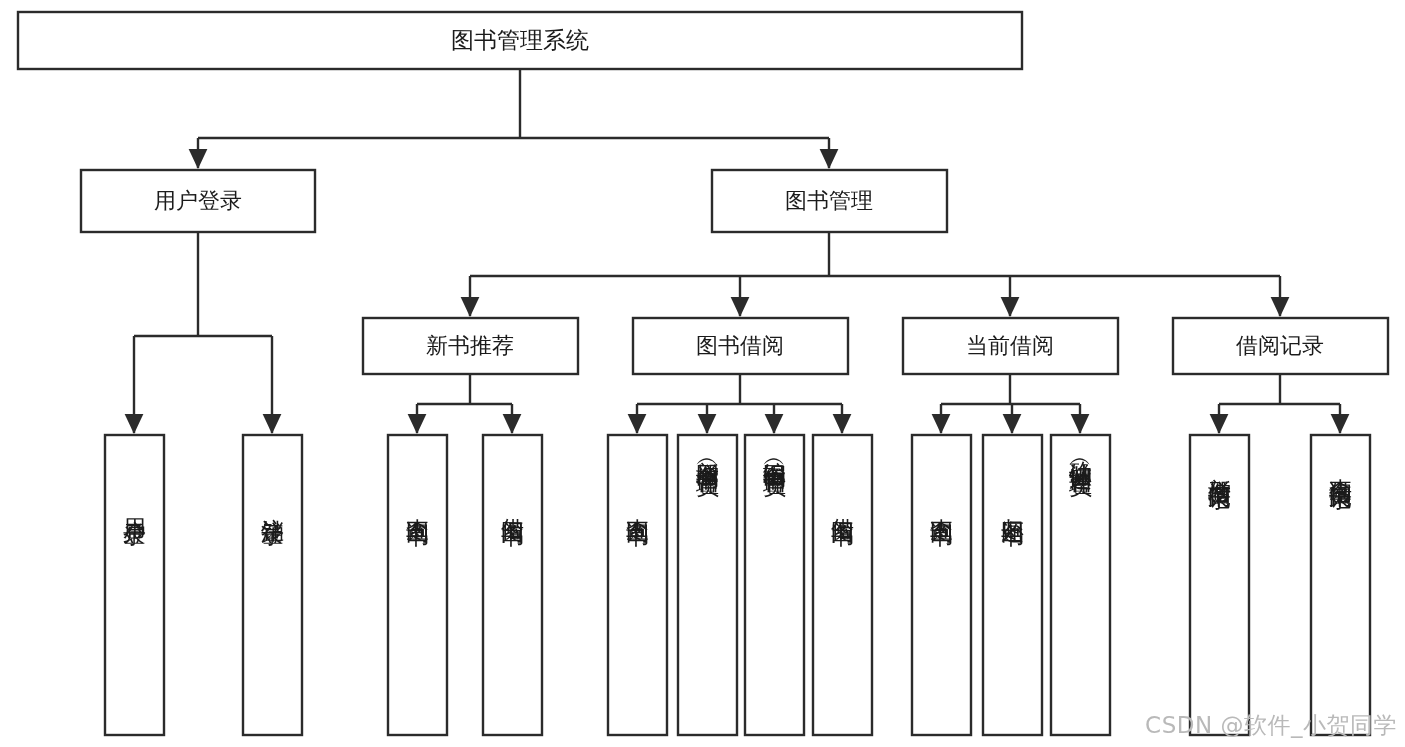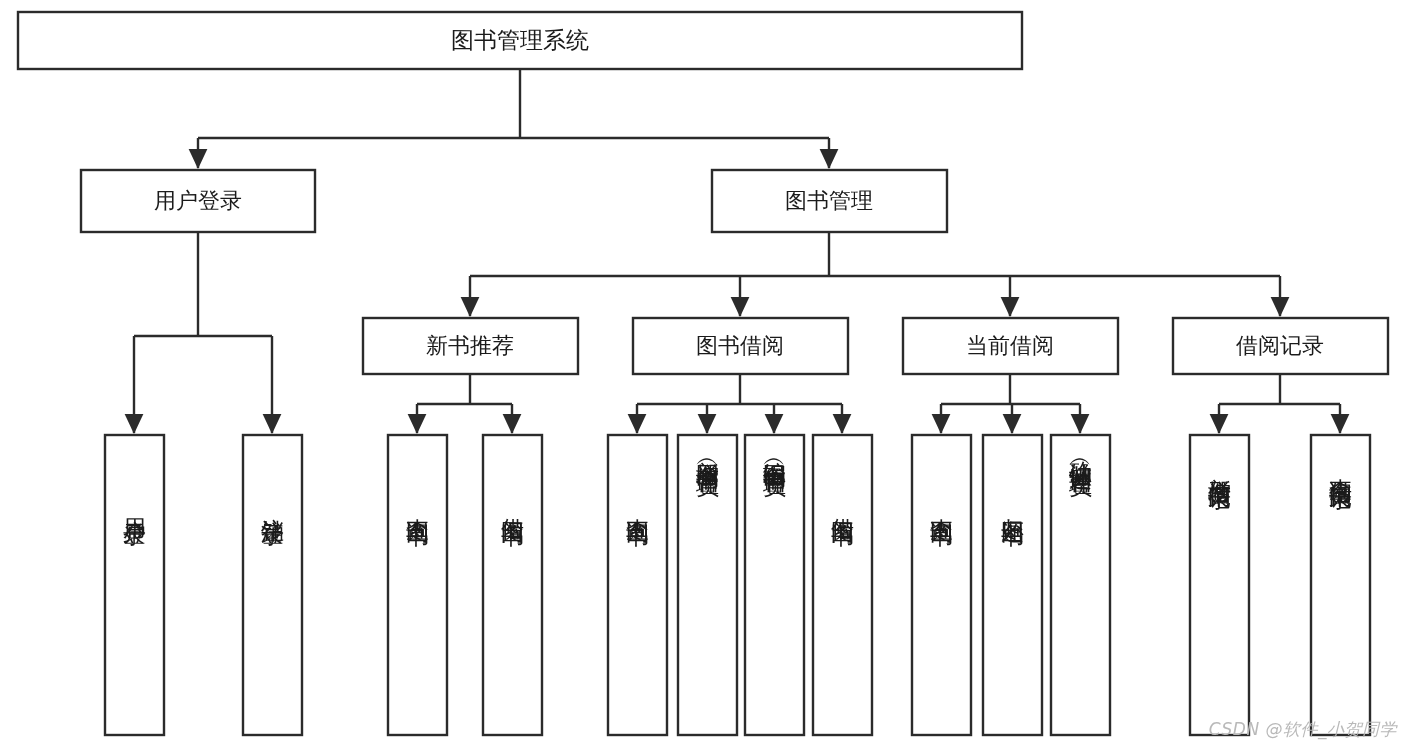--- a/index.html
+++ b/index.html
@@ -78,12 +78,11 @@
     right: 8px;
     bottom: 6px;
     font-family: "DejaVu Sans", "Liberation Sans", sans-serif;
-    font-size: 17px;
+    font-size: 23px;
     color: #b9b9b9;
     letter-spacing: 0.5px;
     white-space: nowrap;
     pointer-events: none;
-    font-style: italic;
   }
 </style>
 </head>

